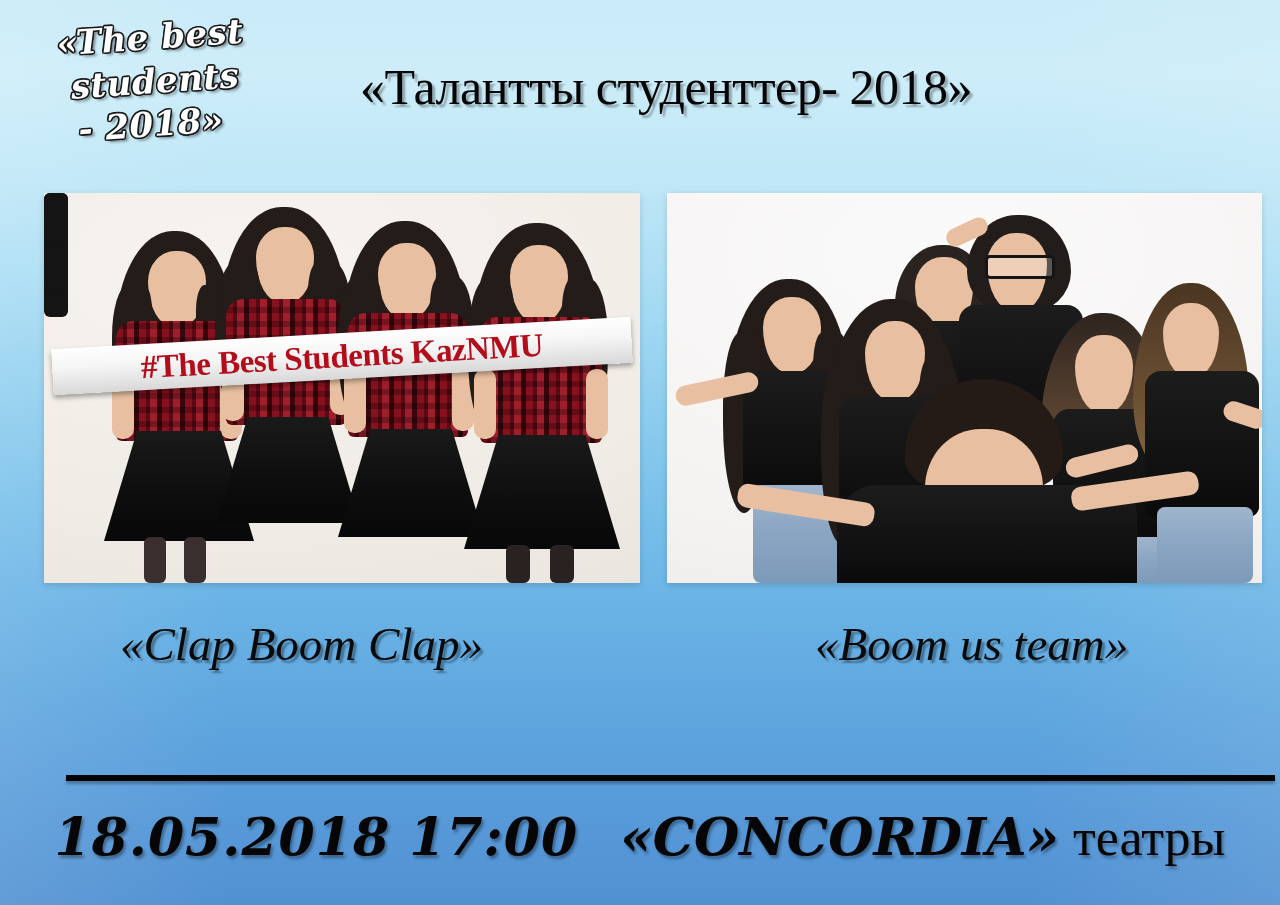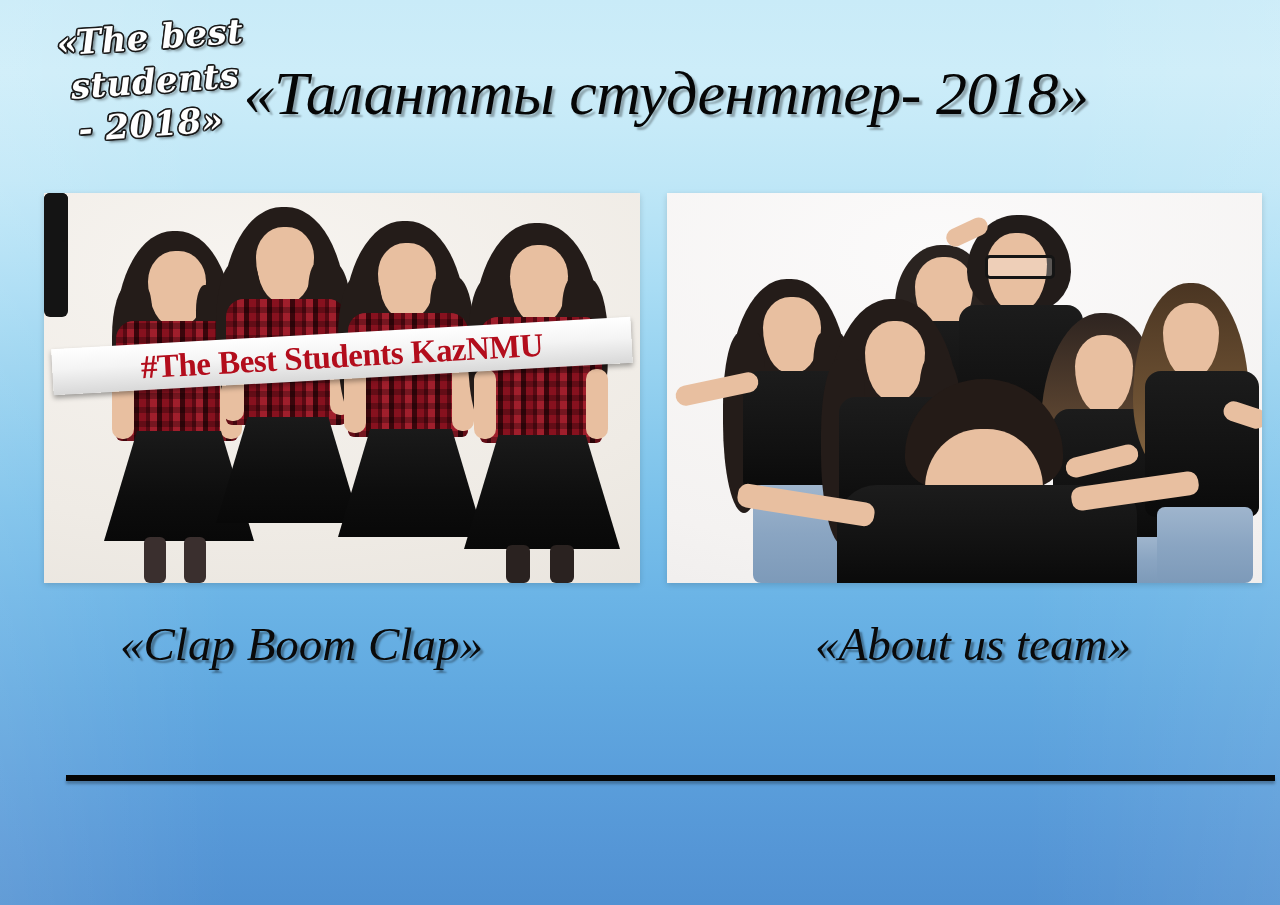--- a/index.html
+++ b/index.html
@@ -82,9 +82,8 @@
     text-align: center;
     padding-left: 52px;
     font-family: "Liberation Serif", serif;
-    font-style: italic;
     font-weight: 400;
-    font-size: 62px;
+    font-size: 50px;
     line-height: 1;
     color: #060606;
     letter-spacing: -0.5px;

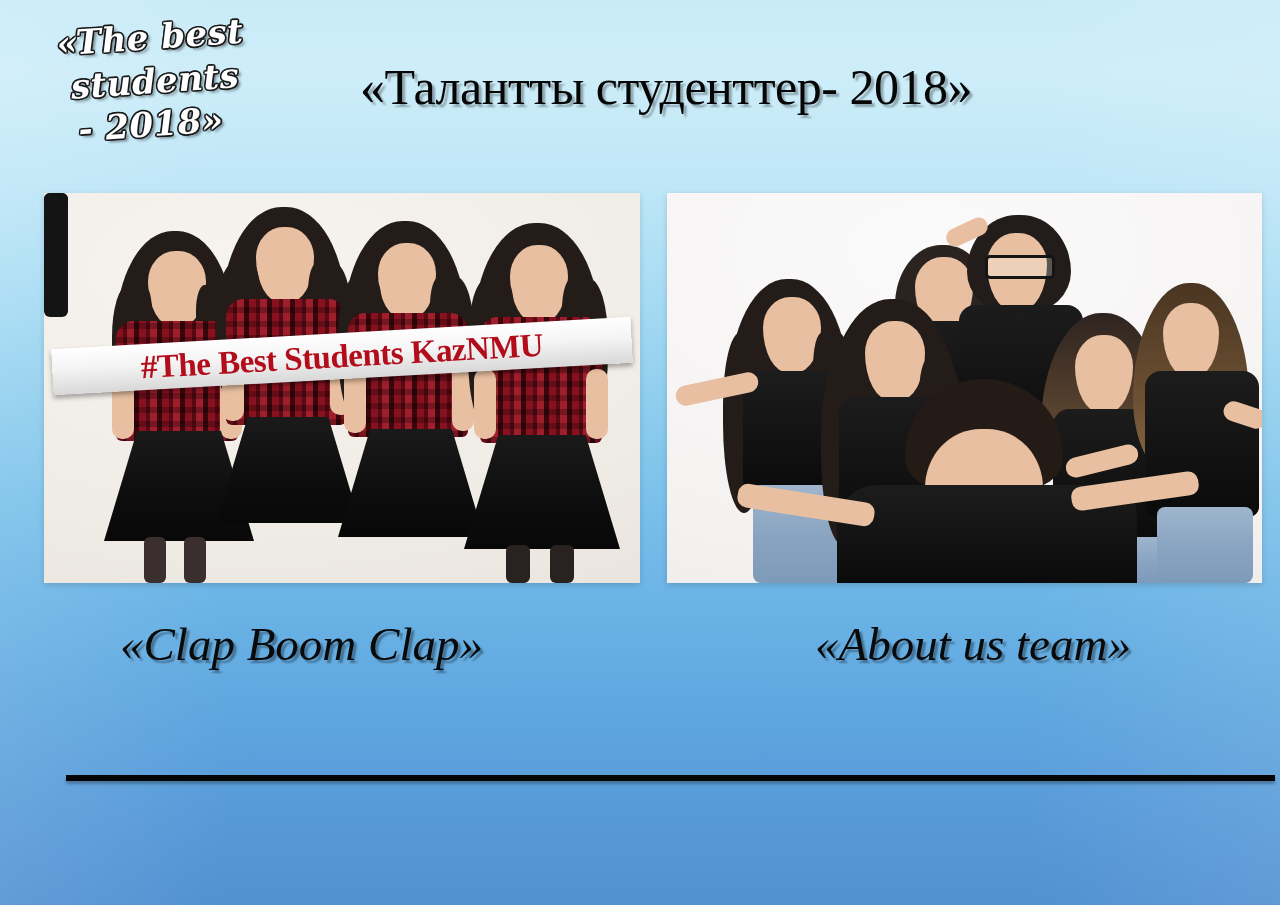--- a/index.html
+++ b/index.html
@@ -383,7 +383,7 @@
   </div>
 
   <div class="caption caption-left">«Clap Boom Clap»</div>
-  <div class="caption caption-right">«About us team»</div>
+  <div class="caption caption-right">«Boom us team»</div>
 
   <div class="divider"></div>
 

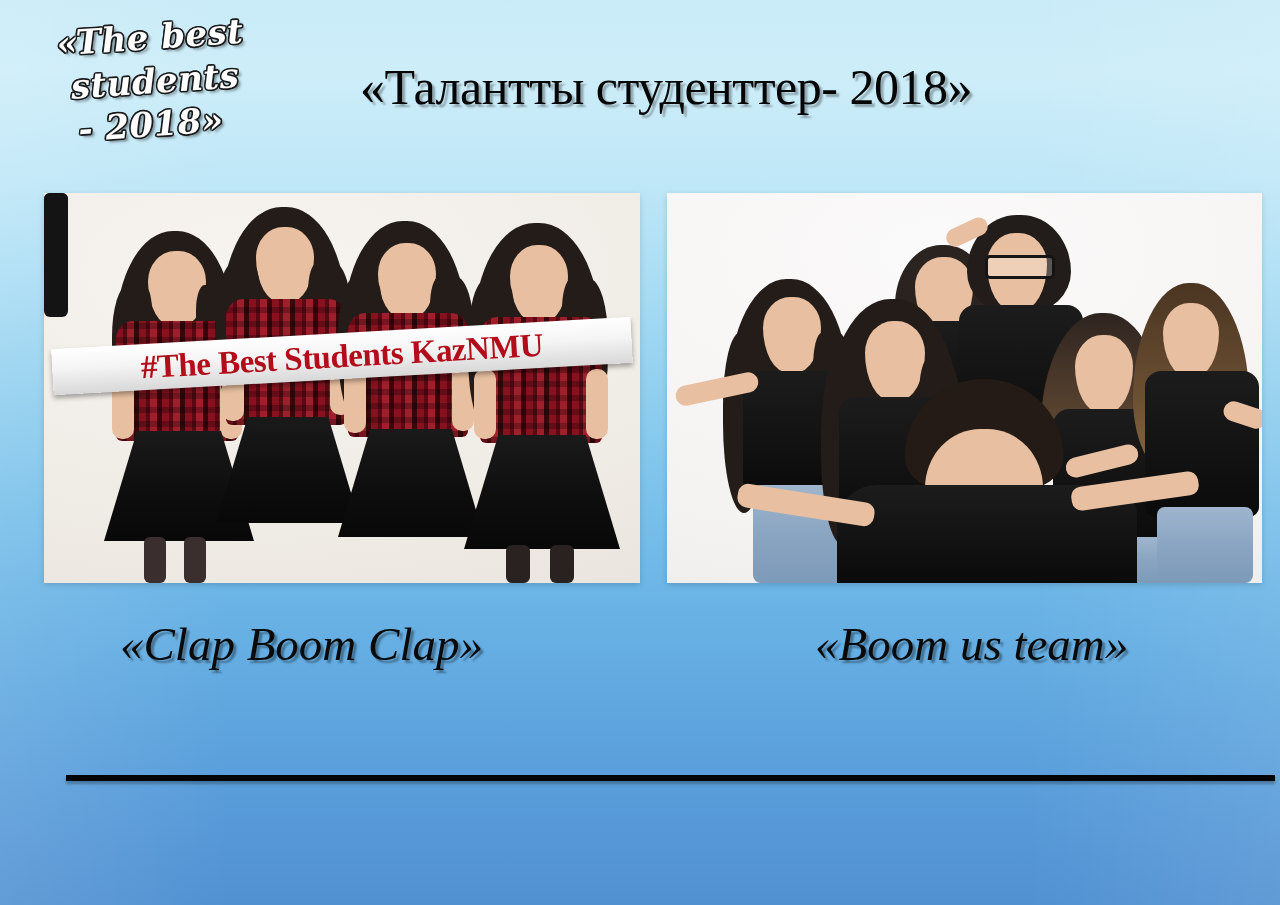--- a/index.html
+++ b/index.html
@@ -387,6 +387,11 @@
 
   <div class="divider"></div>
 
+  <div class="footer">
+    <span class="brush footer-date">18.05.2018  17:00</span>
+    <span class="brush footer-venue">«CONCORDIA»</span>
+    <span class="footer-theatre">театры</span>
+  </div>
 
 </div>
 

